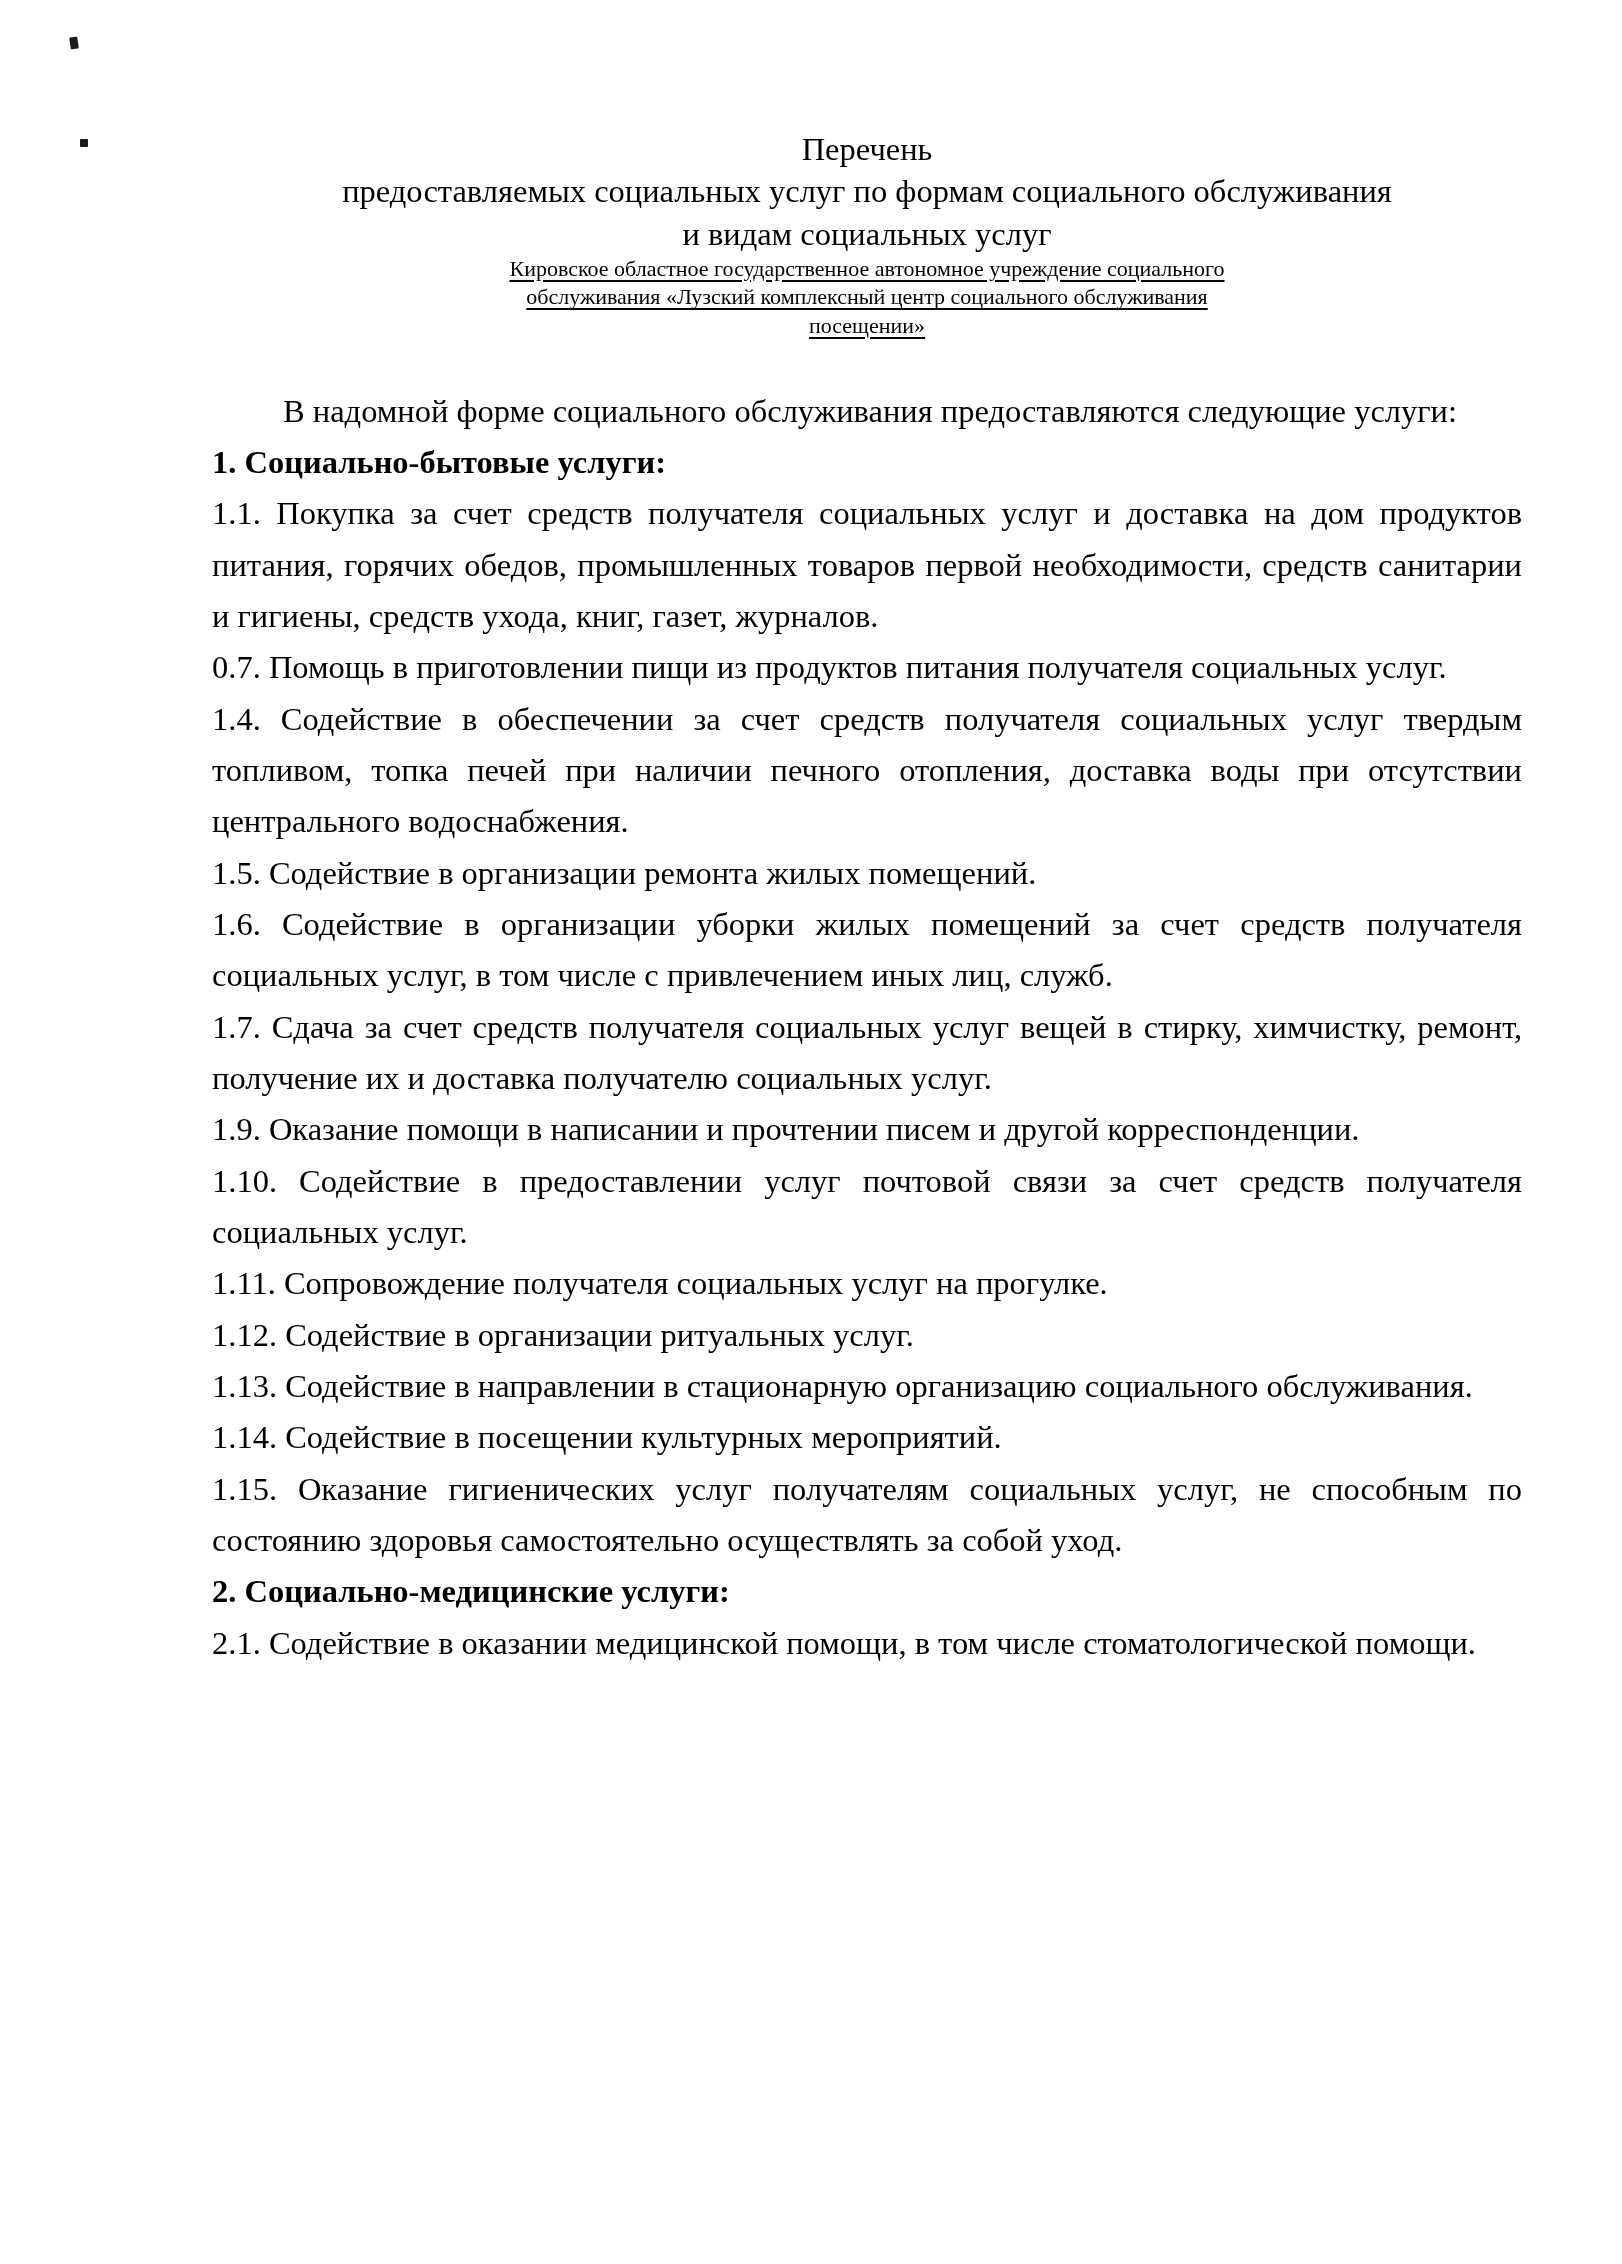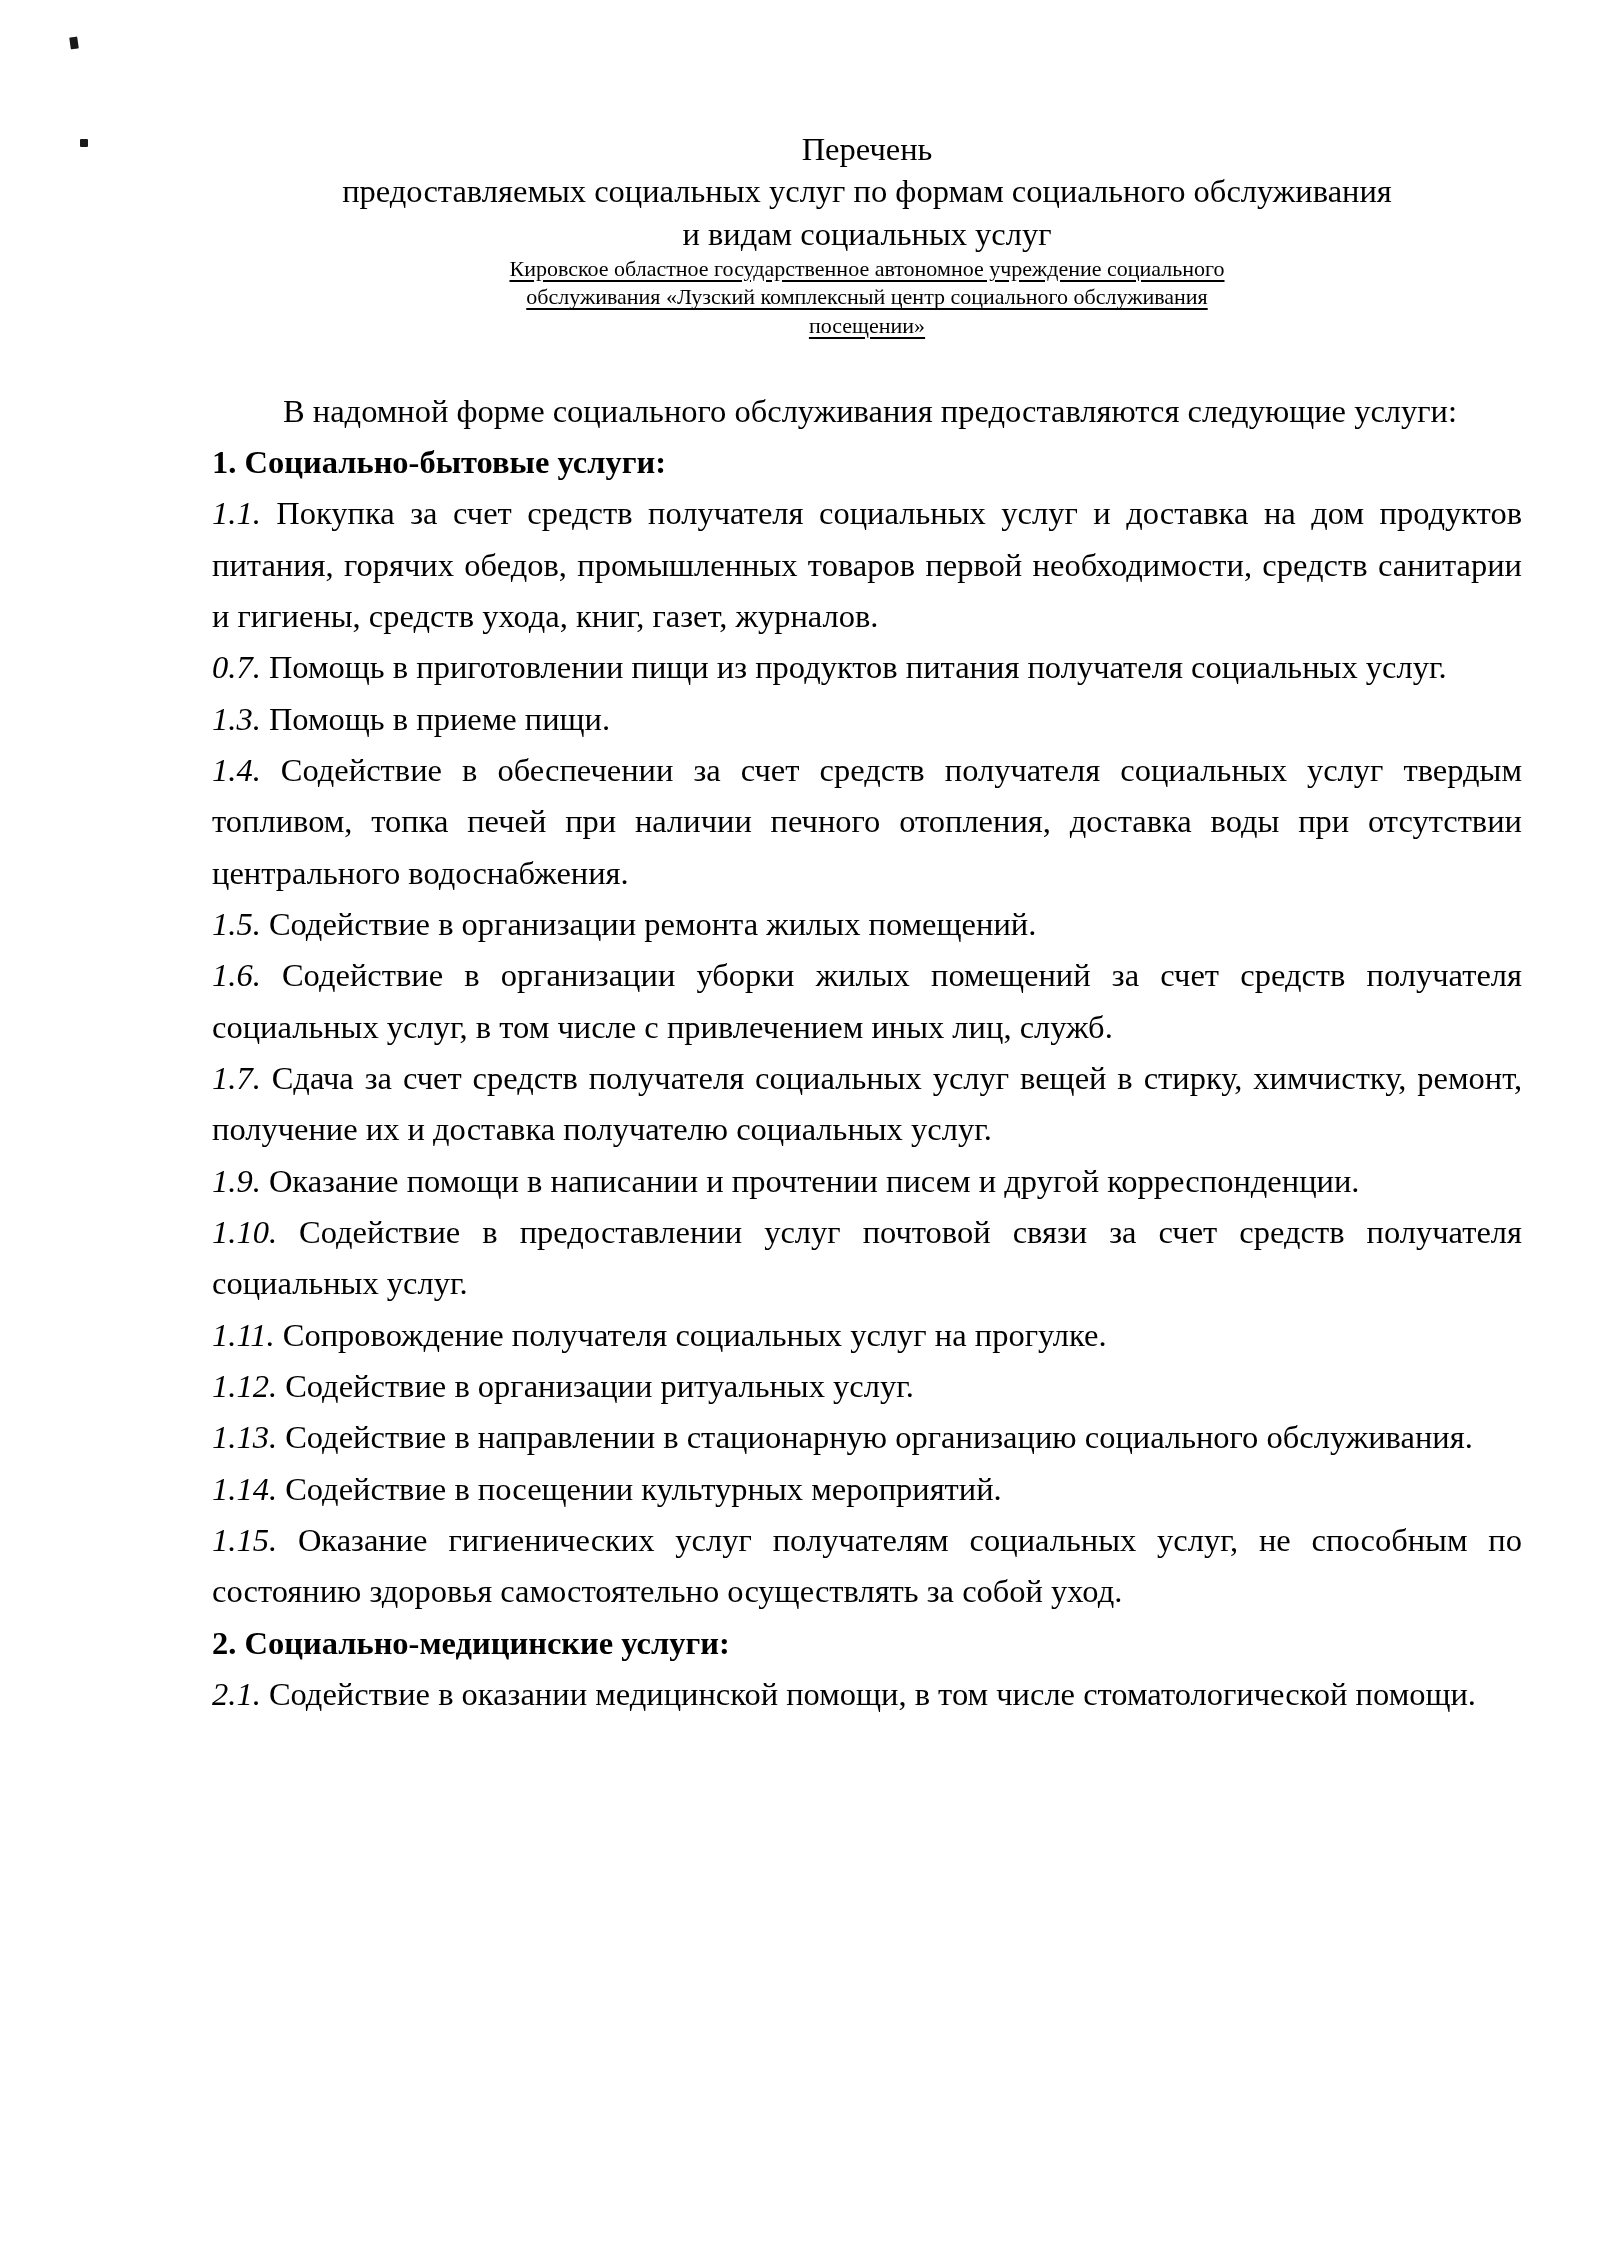--- a/index.html
+++ b/index.html
@@ -80,7 +80,6 @@
   }
   .nowrap-num {
     white-space: nowrap;
-    font-style: italic;
   }
 </style>
 </head>

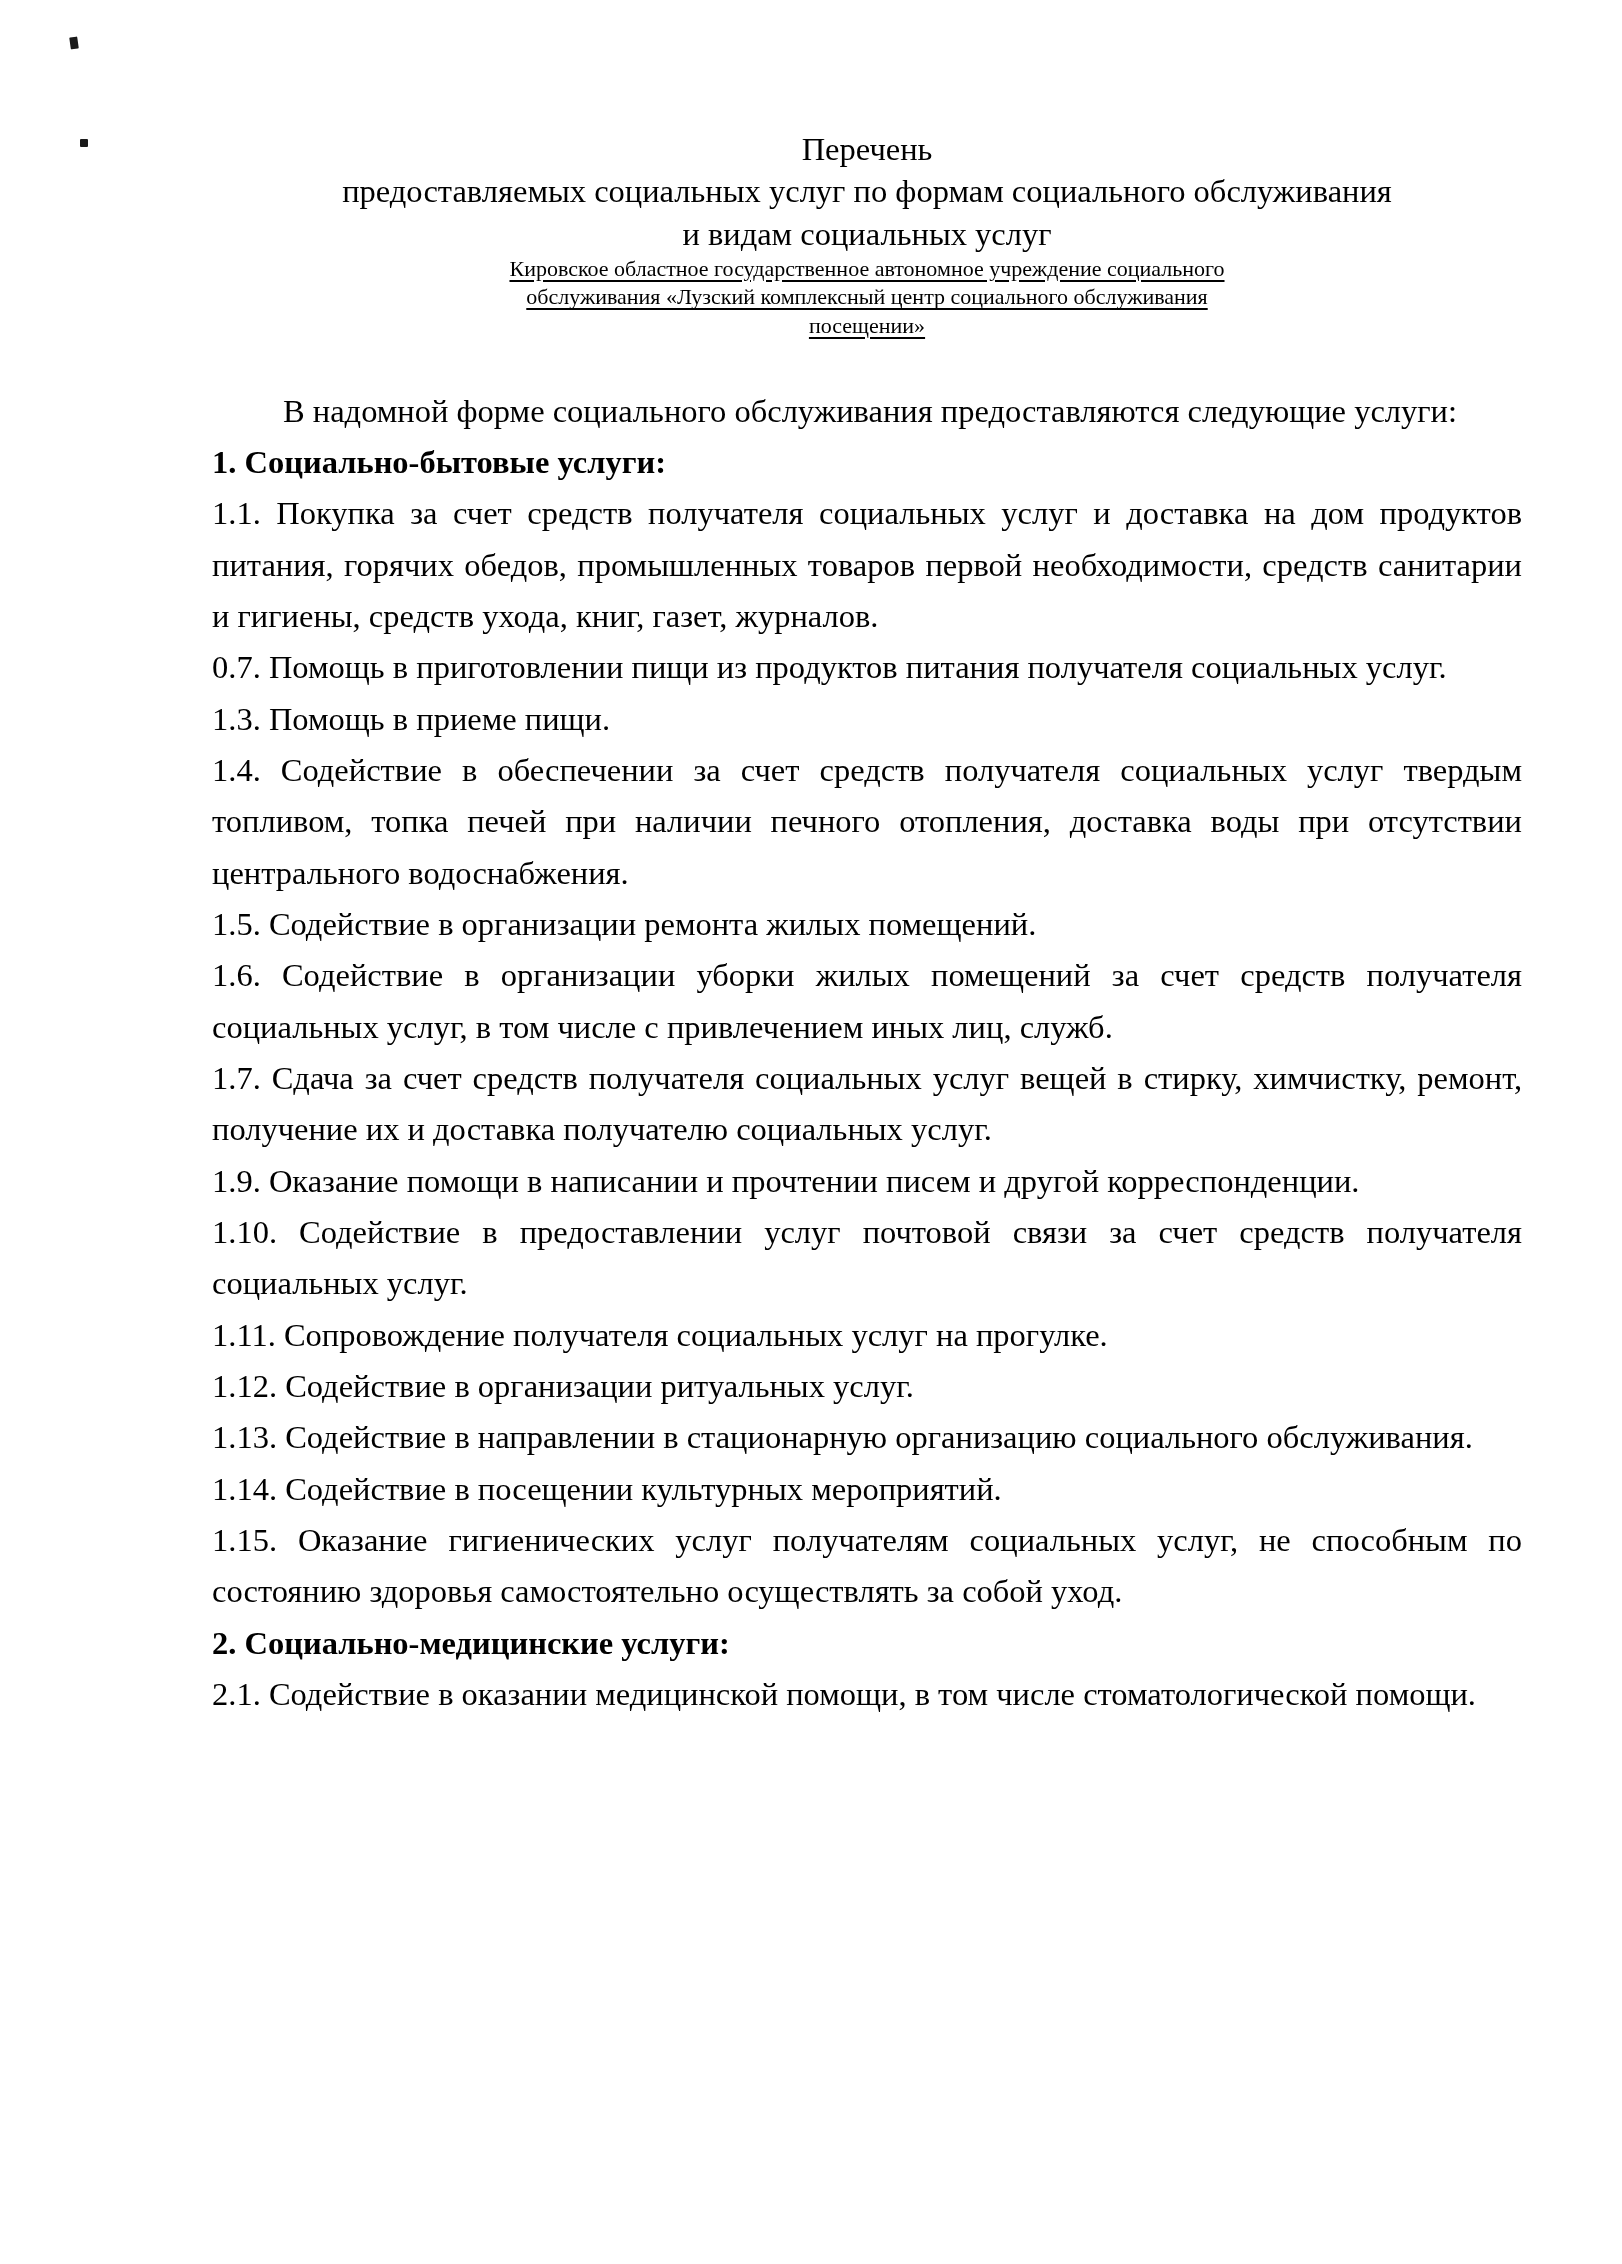--- a/index.html
+++ b/index.html
@@ -114,7 +114,6 @@
 
     <p class="para"><span class="nowrap-num">0.7.</span> <span>Помощь в приготовлении пищи из продуктов питания получателя социальных услуг.</span></p>
 
-    <p class="para"><span class="nowrap-num">1.3.</span> <span>Помощь в приеме пищи.</span></p>
 
     <p class="para"><span class="nowrap-num">1.4.</span> <span>Содействие в обеспечении за счет средств получателя социальных услуг твердым топливом, топка печей при наличии печного отопления, доставка воды при отсутствии центрального водоснабжения.</span></p>
 

